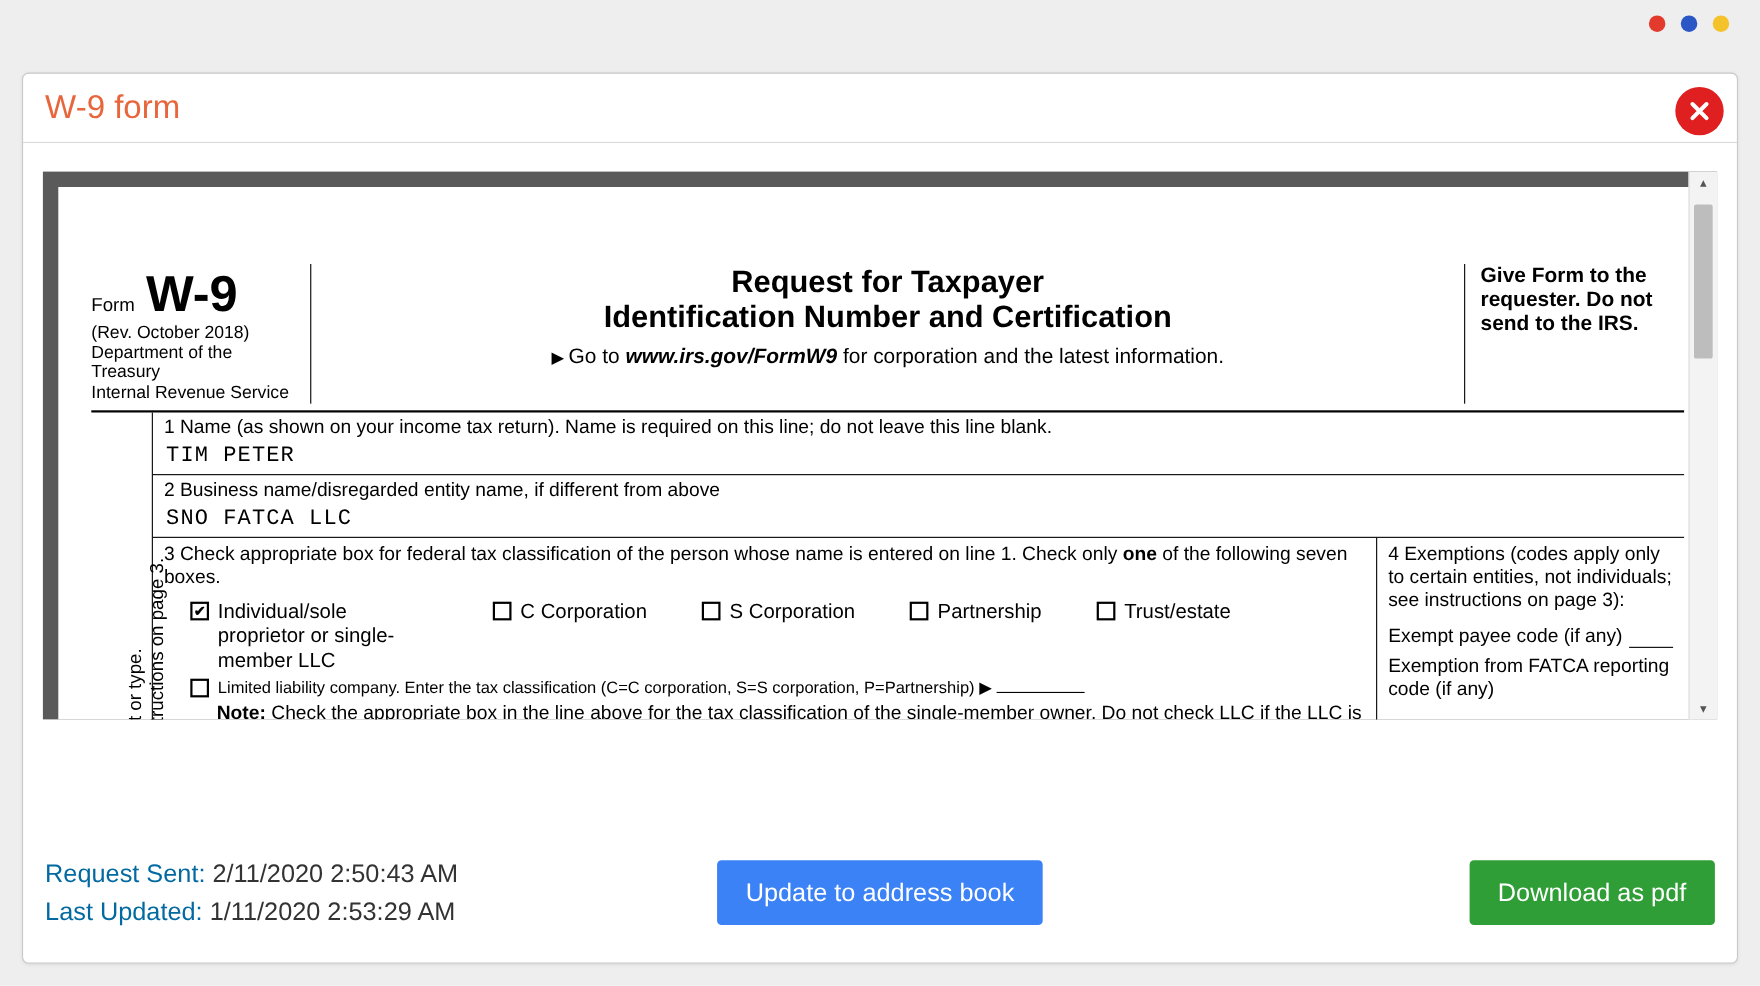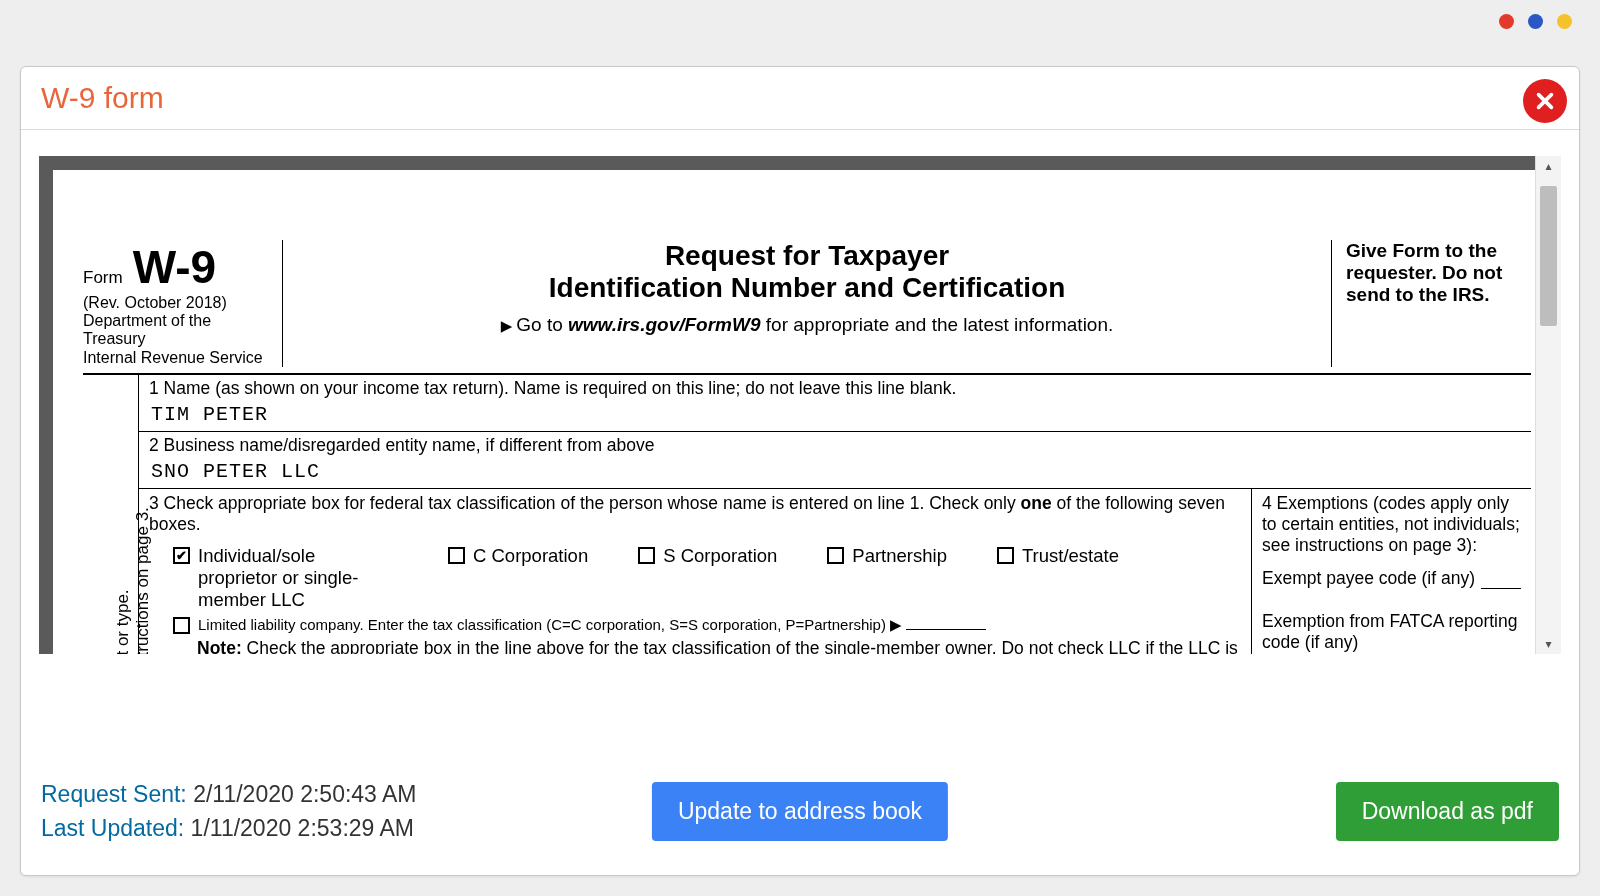--- a/index.html
+++ b/index.html
@@ -107,7 +107,7 @@
               <div class="title1">Request for Taxpayer</div>
               <div class="title2">Identification Number and Certification</div>
               <div class="goto">
-                <span class="tri">▶</span><span>Go to </span><b>www.irs.gov/FormW9</b><span> for appropriate and the latest information.</span>
+                <span class="tri">▶</span><span>Go to </span><b>www.irs.gov/FormW9</b><span> for corporation and the latest information.</span>
               </div>
             </div>
             <div class="w9-right">Give Form to the requester. Do not send to the IRS.</div>

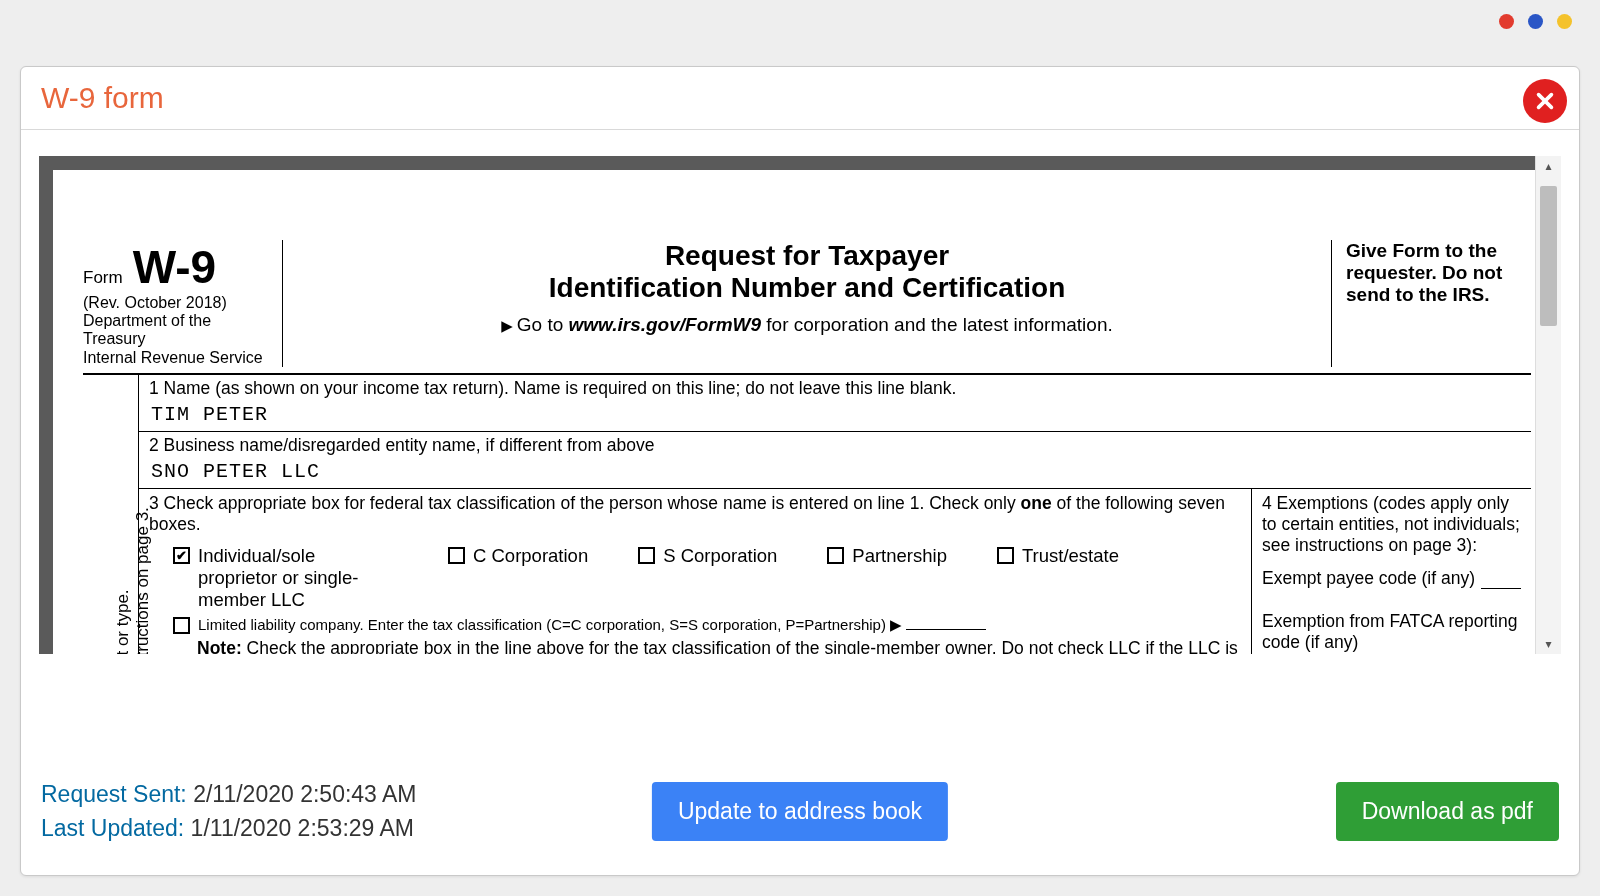--- a/index.html
+++ b/index.html
@@ -126,7 +126,7 @@
               </div>
               <div class="frow">
                 <div class="label">2  Business name/disregarded entity name, if different from above</div>
-                <div class="value">SNO PETER LLC</div>
+                <div class="value">SNO FATCA LLC</div>
               </div>
               <div class="split" style="border-bottom:none;">
                 <div class="left l3">

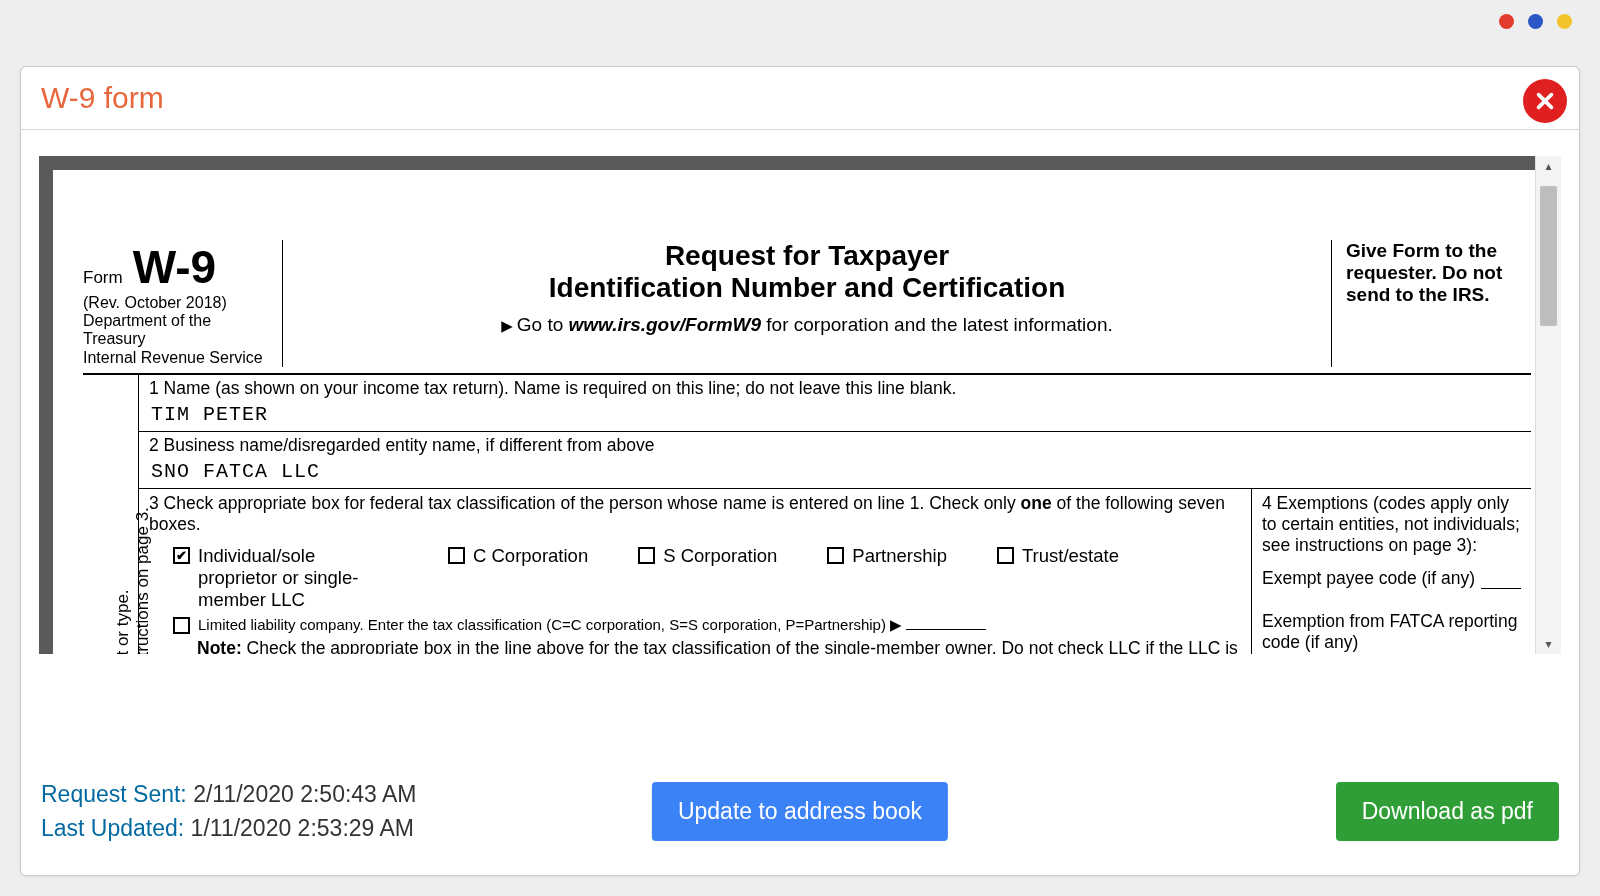--- a/index.html
+++ b/index.html
@@ -165,7 +165,7 @@
                     <span>Exempt payee code (if any)</span>
                       <span class="line"></span>
                   </div>
-                  <div style="margin-top:22px;">Exemption from FATCA reporting code (if any)</div>
+                  <div style="margin-top:6px;">Exemption from FATCA reporting code (if any)</div>
                 </div>
               </div>
             </div>

